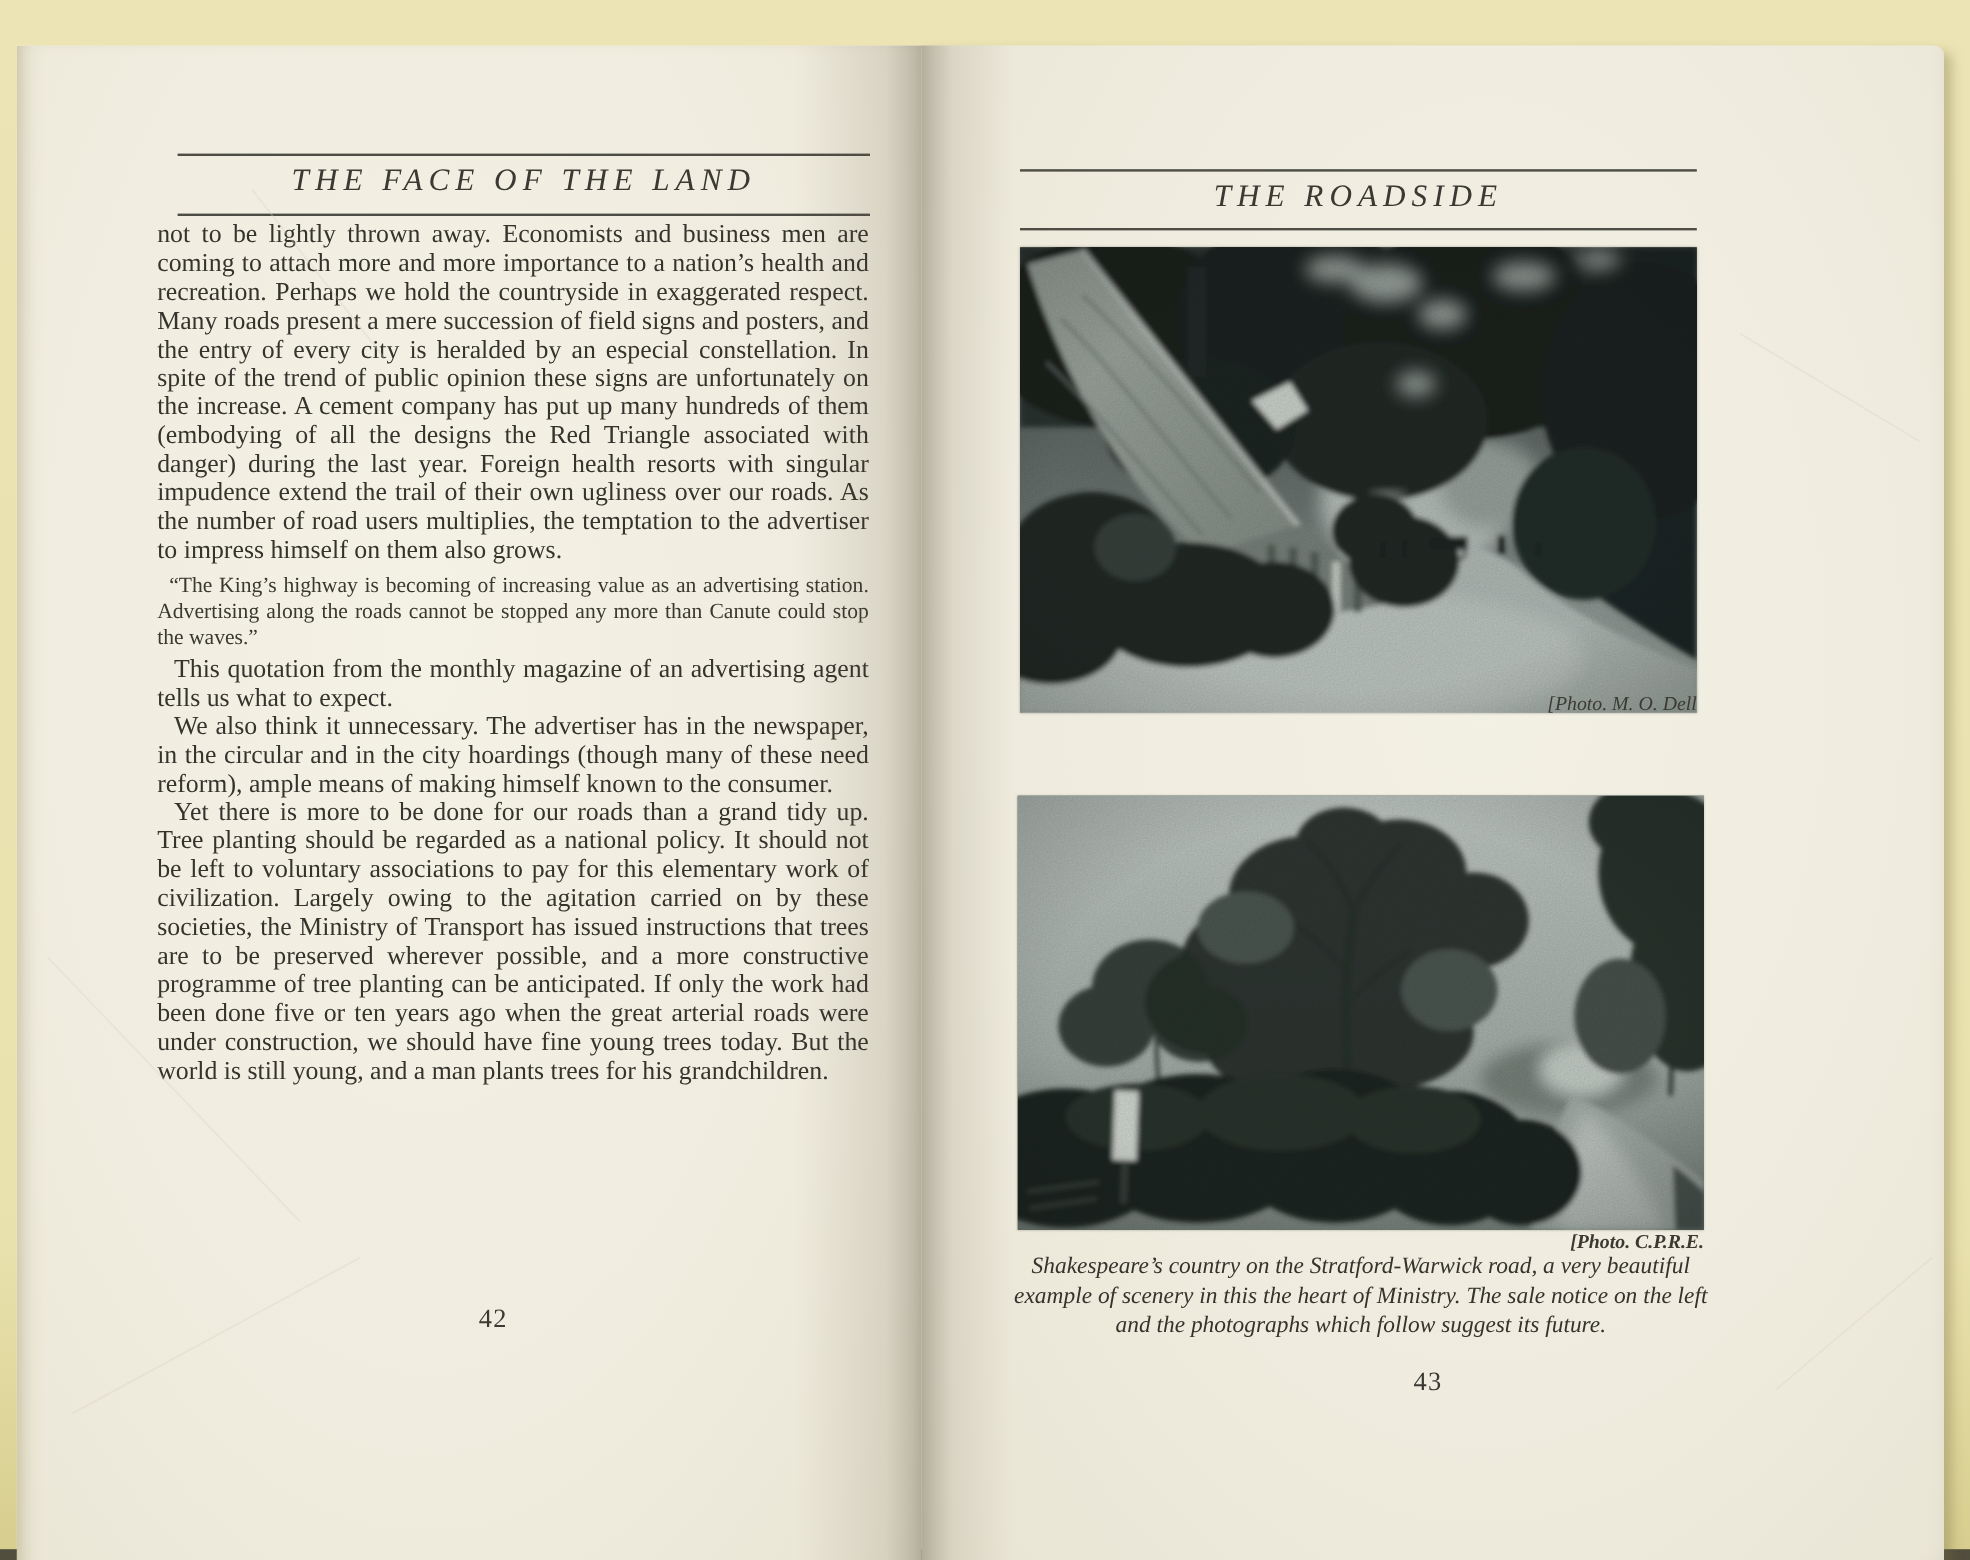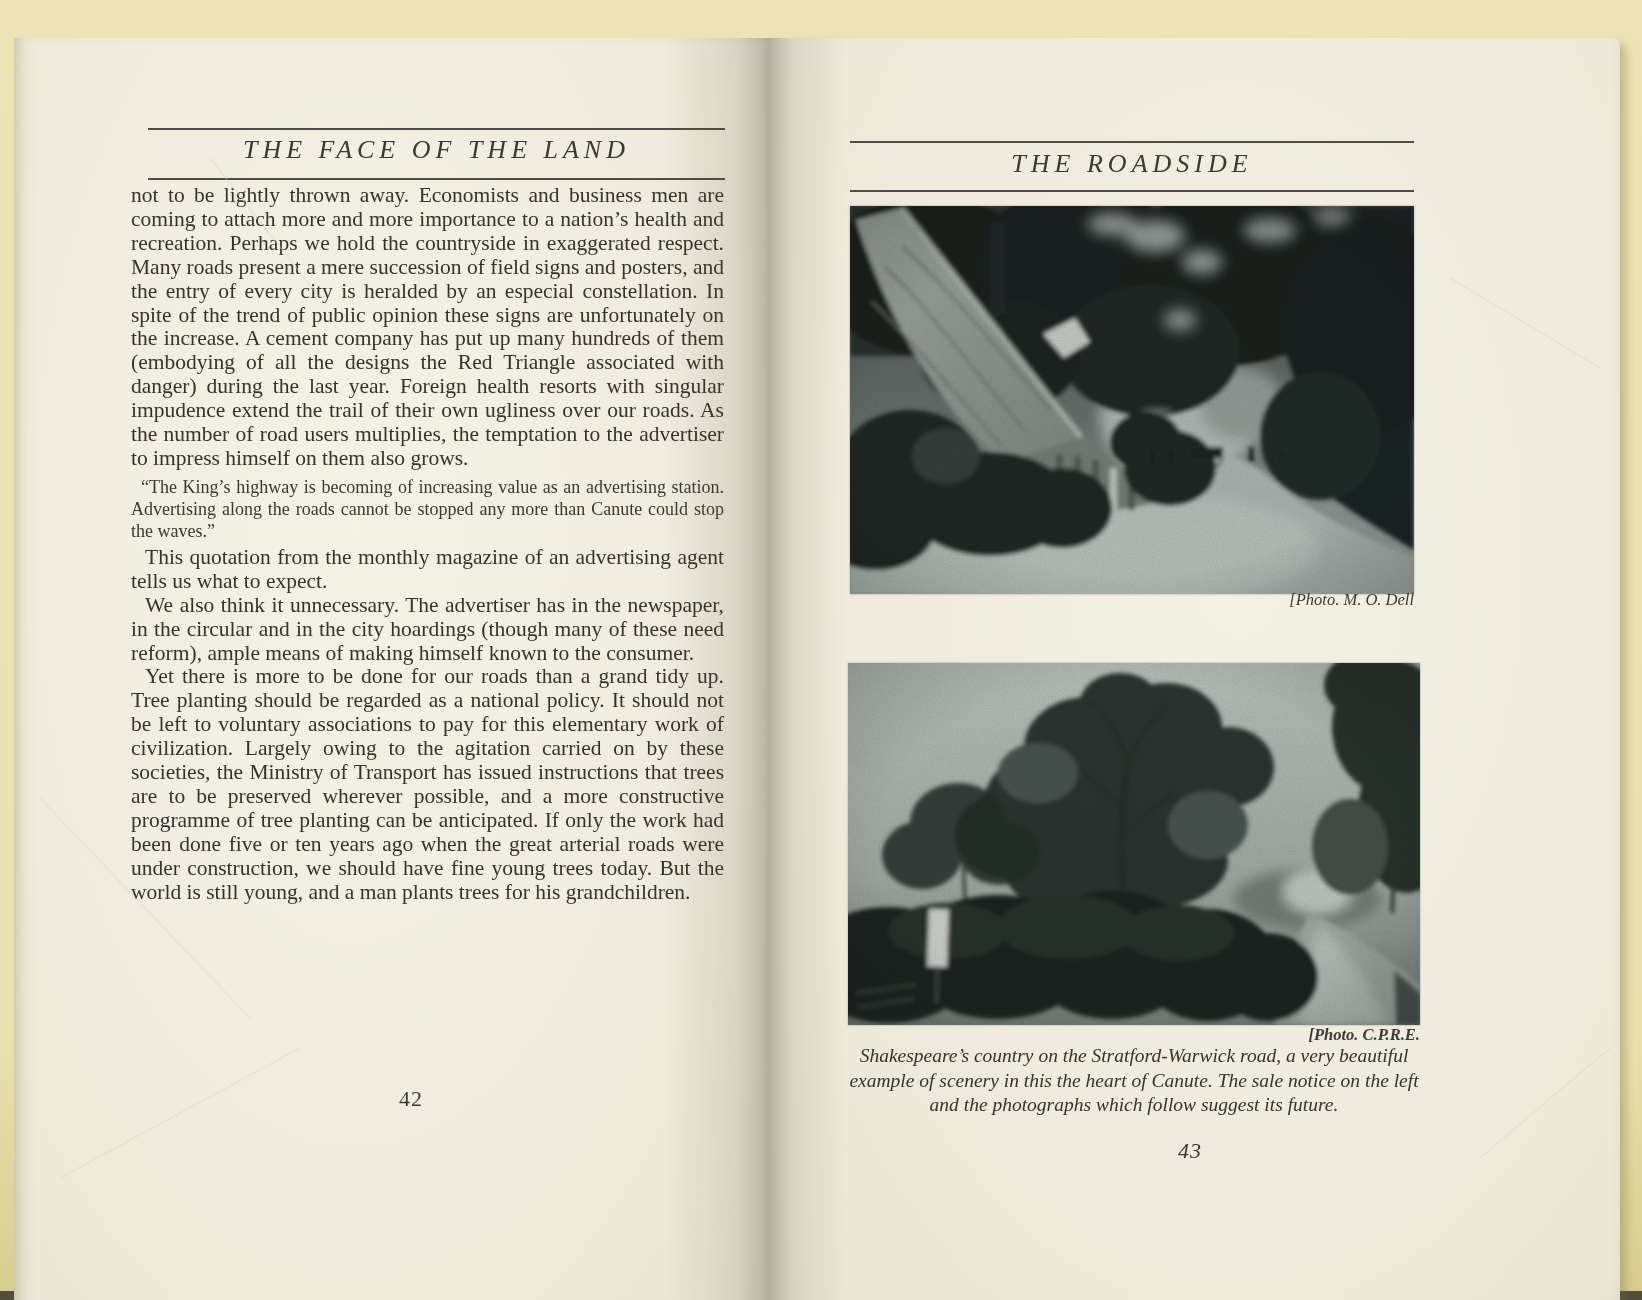--- a/index.html
+++ b/index.html
@@ -186,7 +186,7 @@
         <rect width="564" height="388" fill="url(#p1vig)"></rect>
       </svg>
     </div>
-    <div class="credit" style="left:82px;top:552px;width:564px;text-align:right;">[Photo. M. O. Dell</div>
+    <div class="credit" style="left:82px;top:539px;width:564px;text-align:right;">[Photo. M. O. Dell</div>
 
     <div class="photo" style="left:80px;top:625px;width:572px;height:362px;">
       <svg viewBox="0 0 572 362" preserveAspectRatio="none">

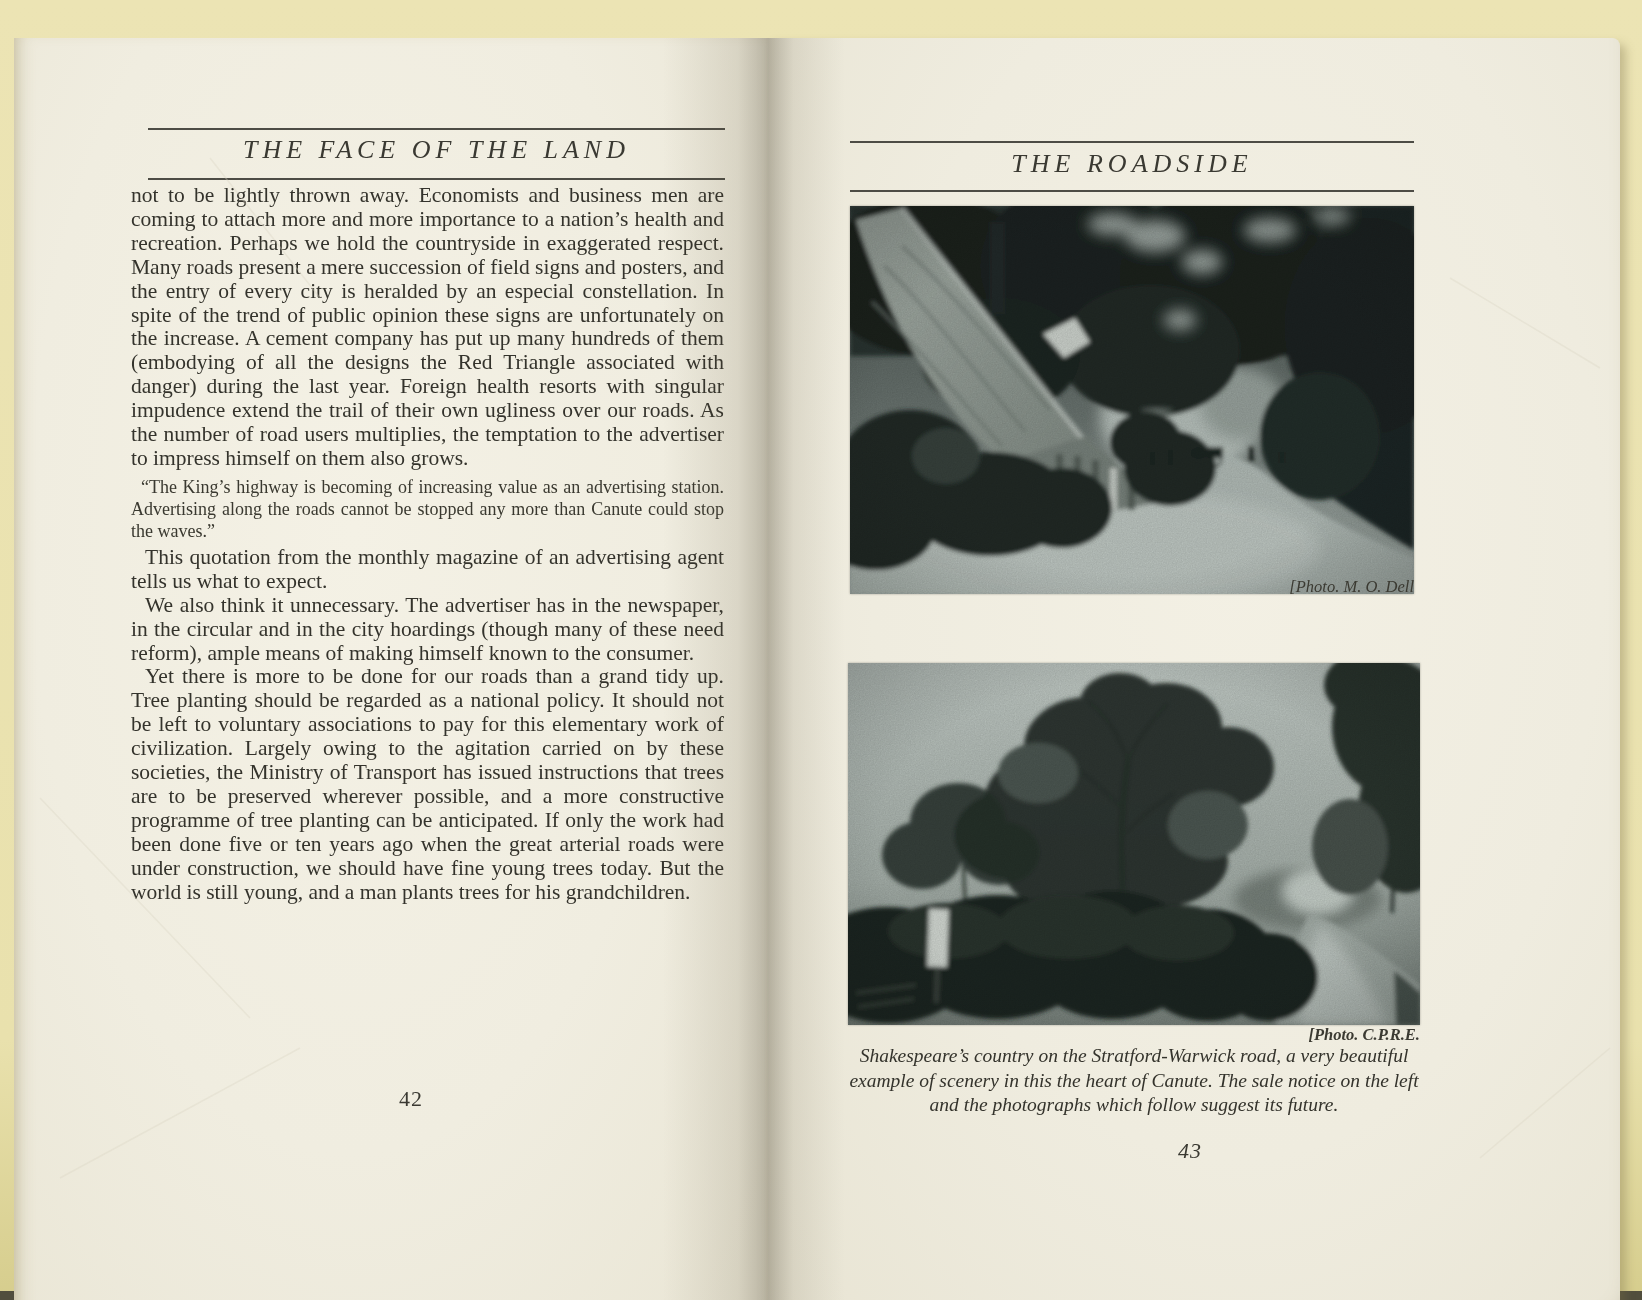--- a/index.html
+++ b/index.html
@@ -286,7 +286,7 @@
       </svg>
     </div>
     <div class="credit" style="left:80px;top:987px;width:572px;font-weight:bold;">[Photo. C.P.R.E.</div>
-    <div class="caption" style="left:68px;top:1006px;width:596px;">Shakespeare’s country on the Stratford-Warwick road, a very beautiful example of scenery in this the heart of Canute.  The sale notice on the left and the photographs which follow suggest its future.</div>
+    <div class="caption" style="left:68px;top:1006px;width:596px;">Shakespeare’s country on the Stratford-Warwick road, a very beautiful example of scenery in this the heart of Ministry.  The sale notice on the left and the photographs which follow suggest its future.</div>
 
     <div class="page-number" style="left:82px;top:1100px;width:680px;font-style:italic;">43</div>
   </div>

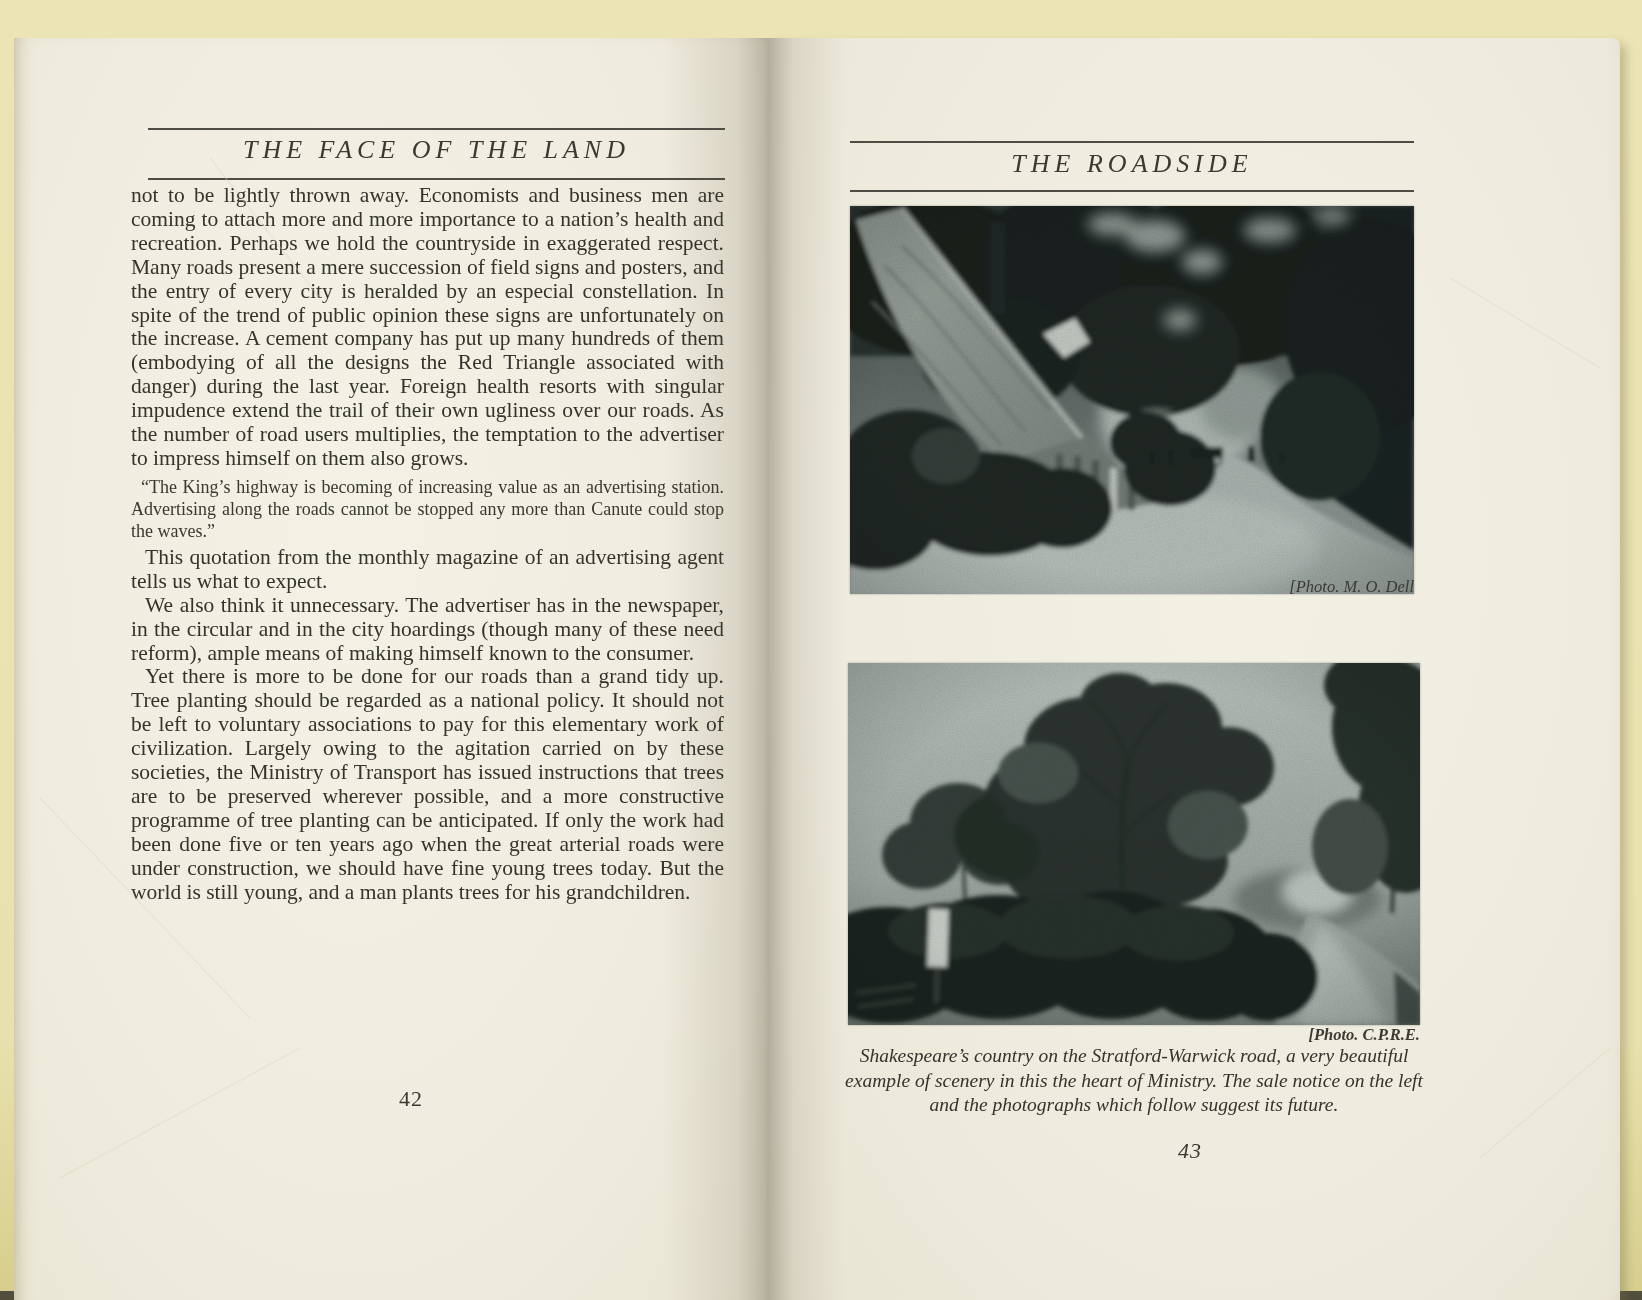--- a/index.html
+++ b/index.html
@@ -288,7 +288,7 @@
     <div class="credit" style="left:80px;top:987px;width:572px;font-weight:bold;">[Photo. C.P.R.E.</div>
     <div class="caption" style="left:68px;top:1006px;width:596px;">Shakespeare’s country on the Stratford-Warwick road, a very beautiful example of scenery in this the heart of Ministry.  The sale notice on the left and the photographs which follow suggest its future.</div>
 
-    <div class="page-number" style="left:82px;top:1100px;width:680px;font-style:italic;">43</div>
+    <div class="page-number" style="left:82px;top:1100px;width:680px;">43</div>
   </div>
 
   <svg class="crease" width="1642" height="1300">

